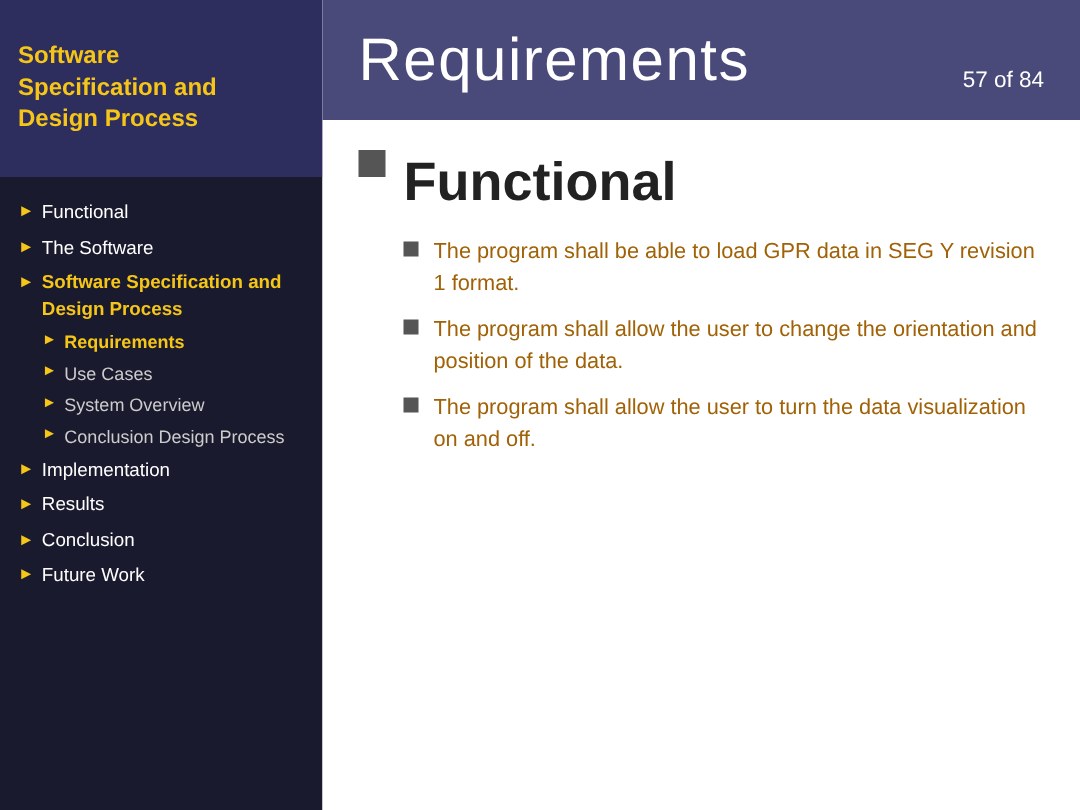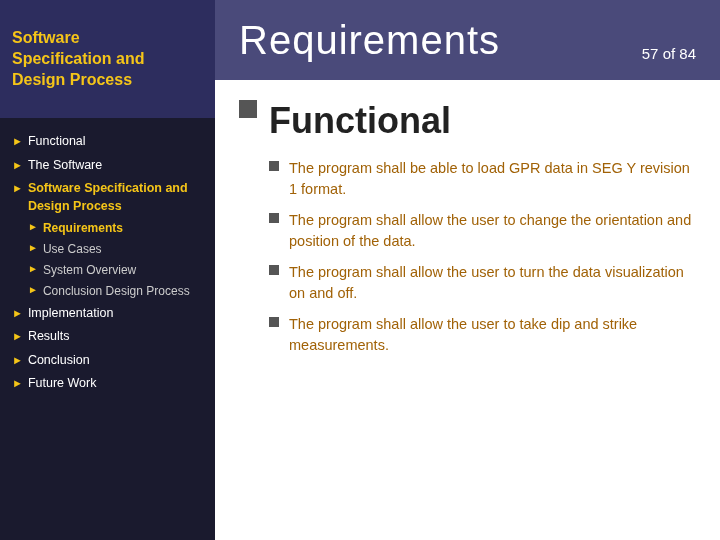--- a/index.html
+++ b/index.html
@@ -245,10 +245,6 @@
           <span class="bullet-square"></span>
           <span>The program shall allow the user to turn the data visualization on and off.</span>
         </li>
-        <li>
-          <span class="bullet-square"></span>
-          <span>The program shall allow the user to take dip and strike measurements.</span>
-        </li>
       </ul>
   </div>
 </div>

